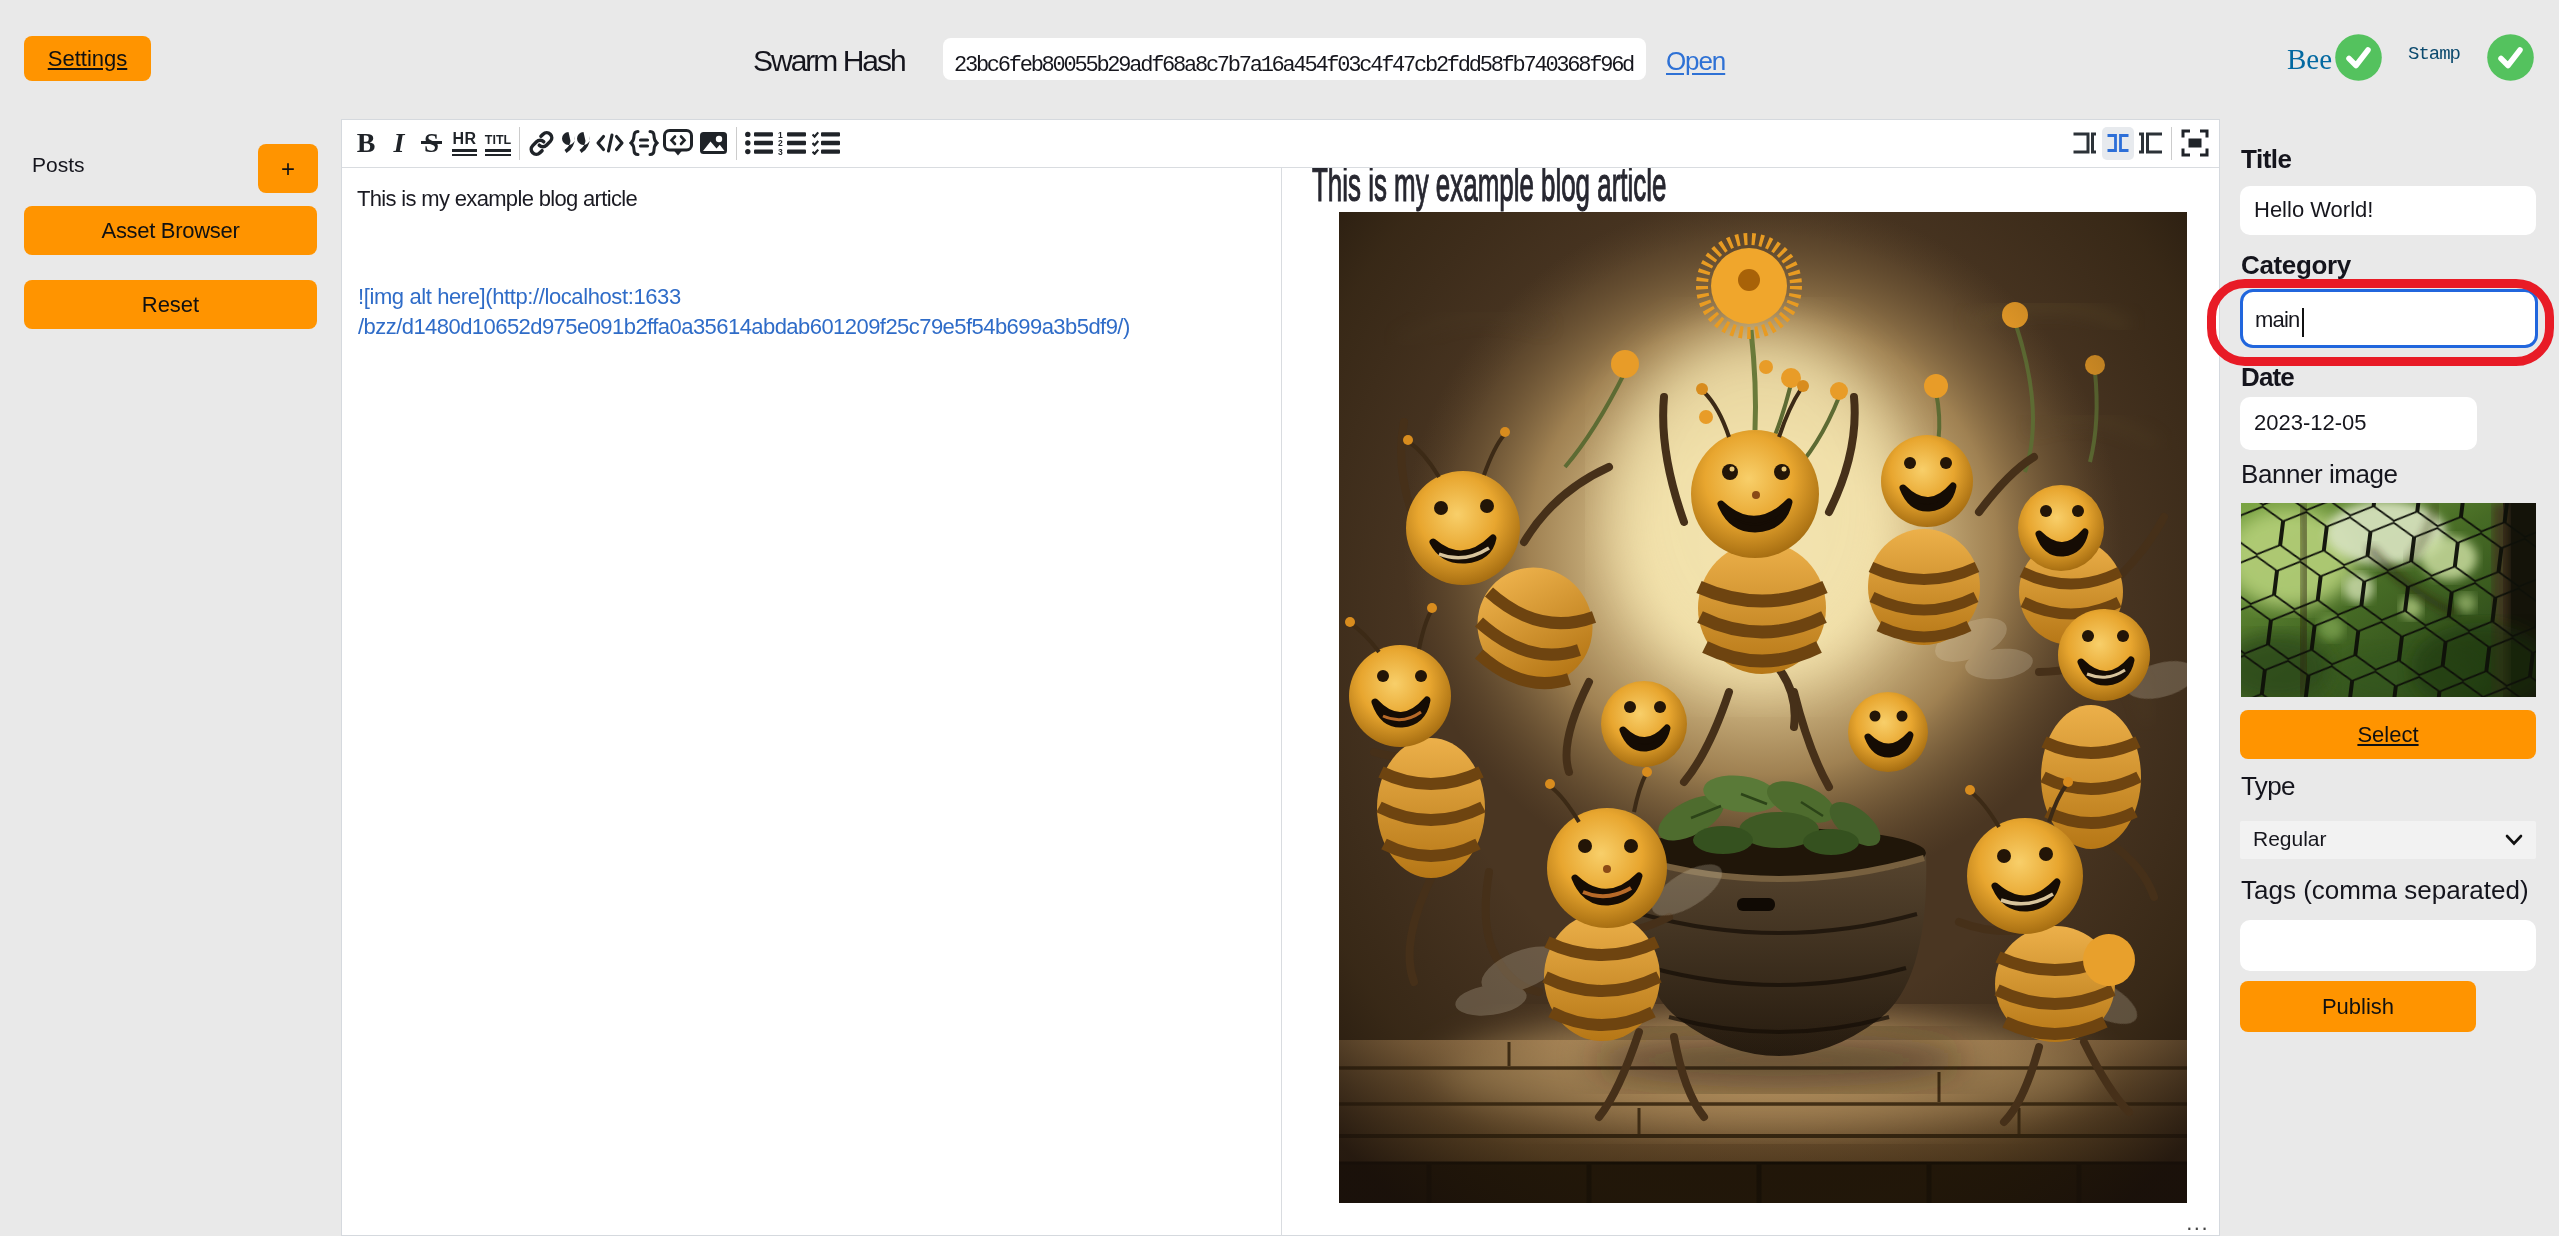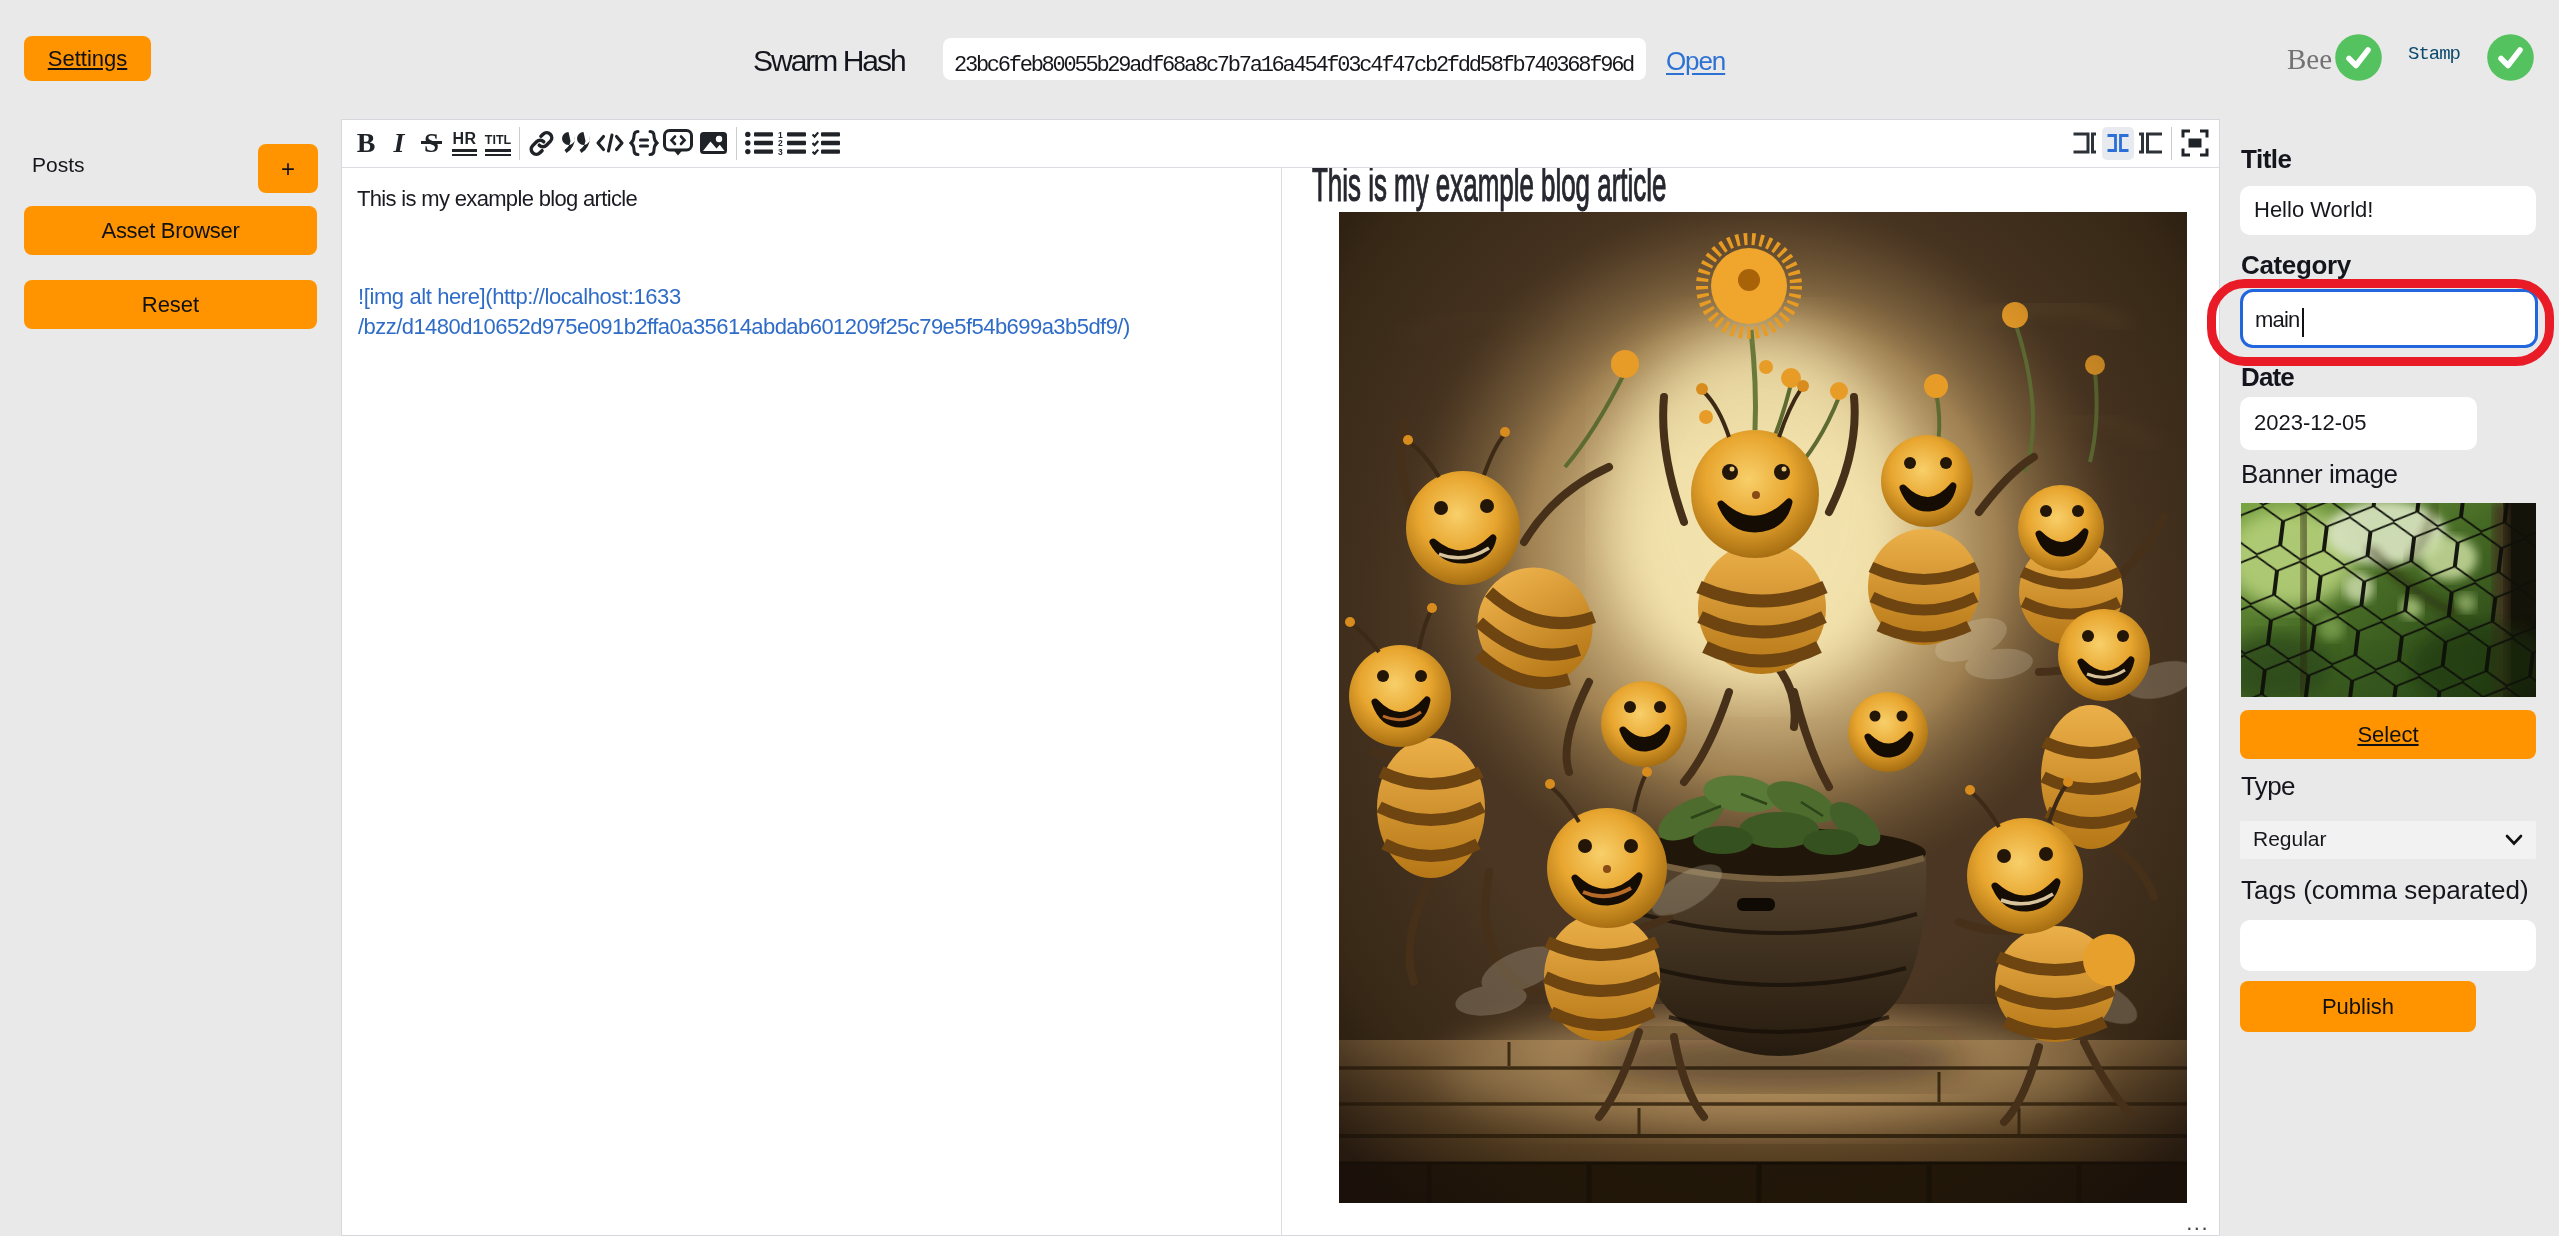--- a/index.html
+++ b/index.html
@@ -19,7 +19,7 @@
   <div style="position:absolute; left:11px; top:15px; font-family:'Liberation Mono',monospace; font-size:22px; letter-spacing:-2.25px; white-space:nowrap; color:#16161d;">23bc6feb80055b29adf68a8c7b7a16a454f03c4f47cb2fdd58fb740368f96d</div>
 </div>
 <div class="abs" style="left:1666px; top:46px; font-size:26px; letter-spacing:-1.1px; color:#2e71d5; text-decoration:underline; text-underline-offset:3px;">Open</div>
-<div class="abs" style="left:2287px; top:43px; font-family:'Liberation Serif',serif; font-size:29px; color:#737373;">Bee</div>
+<div class="abs" style="left:2287px; top:43px; font-family:'Liberation Serif',serif; font-size:29px; color:#0369a1;">Bee</div>
 <svg class="abs" style="left:2335px; top:34px;" width="47" height="47" viewBox="0 0 47 47">
   <circle cx="23.5" cy="23.5" r="23.3" fill="#54c25e"></circle>
   <path d="M14 24.5 L21 31.5 L33 16" stroke="#fff" stroke-width="5.5" fill="none" stroke-linecap="round" stroke-linejoin="round"></path>

